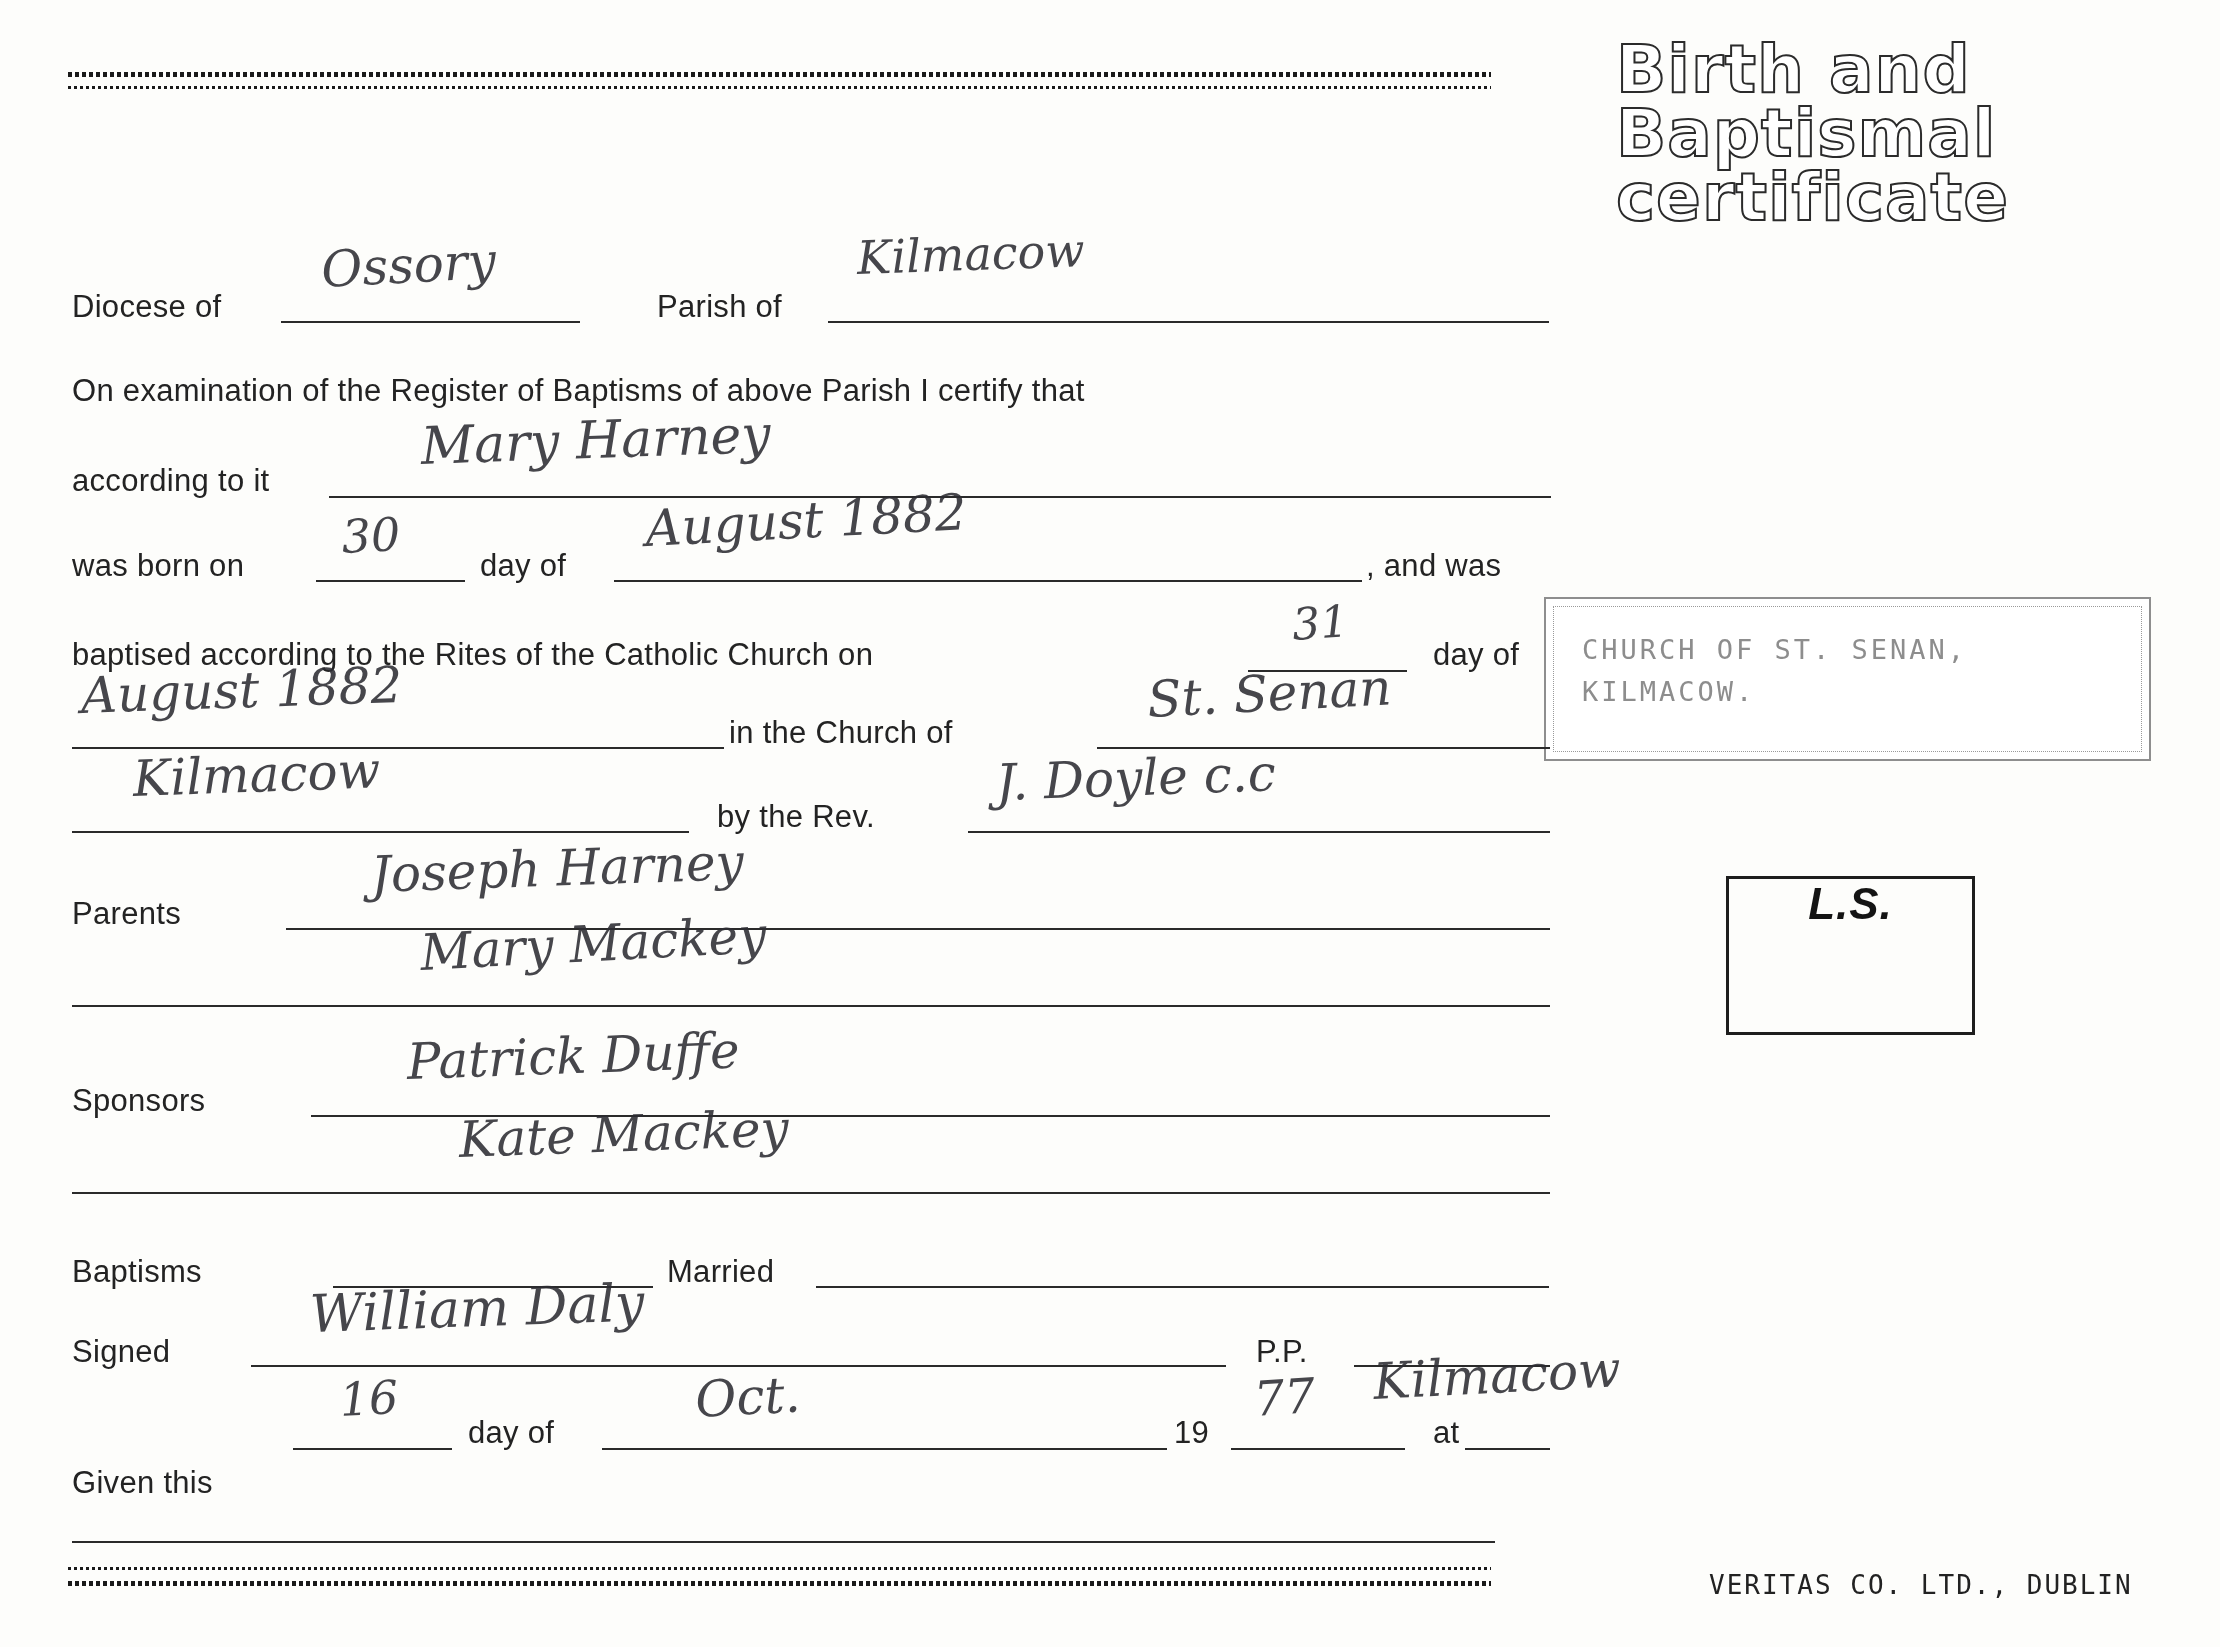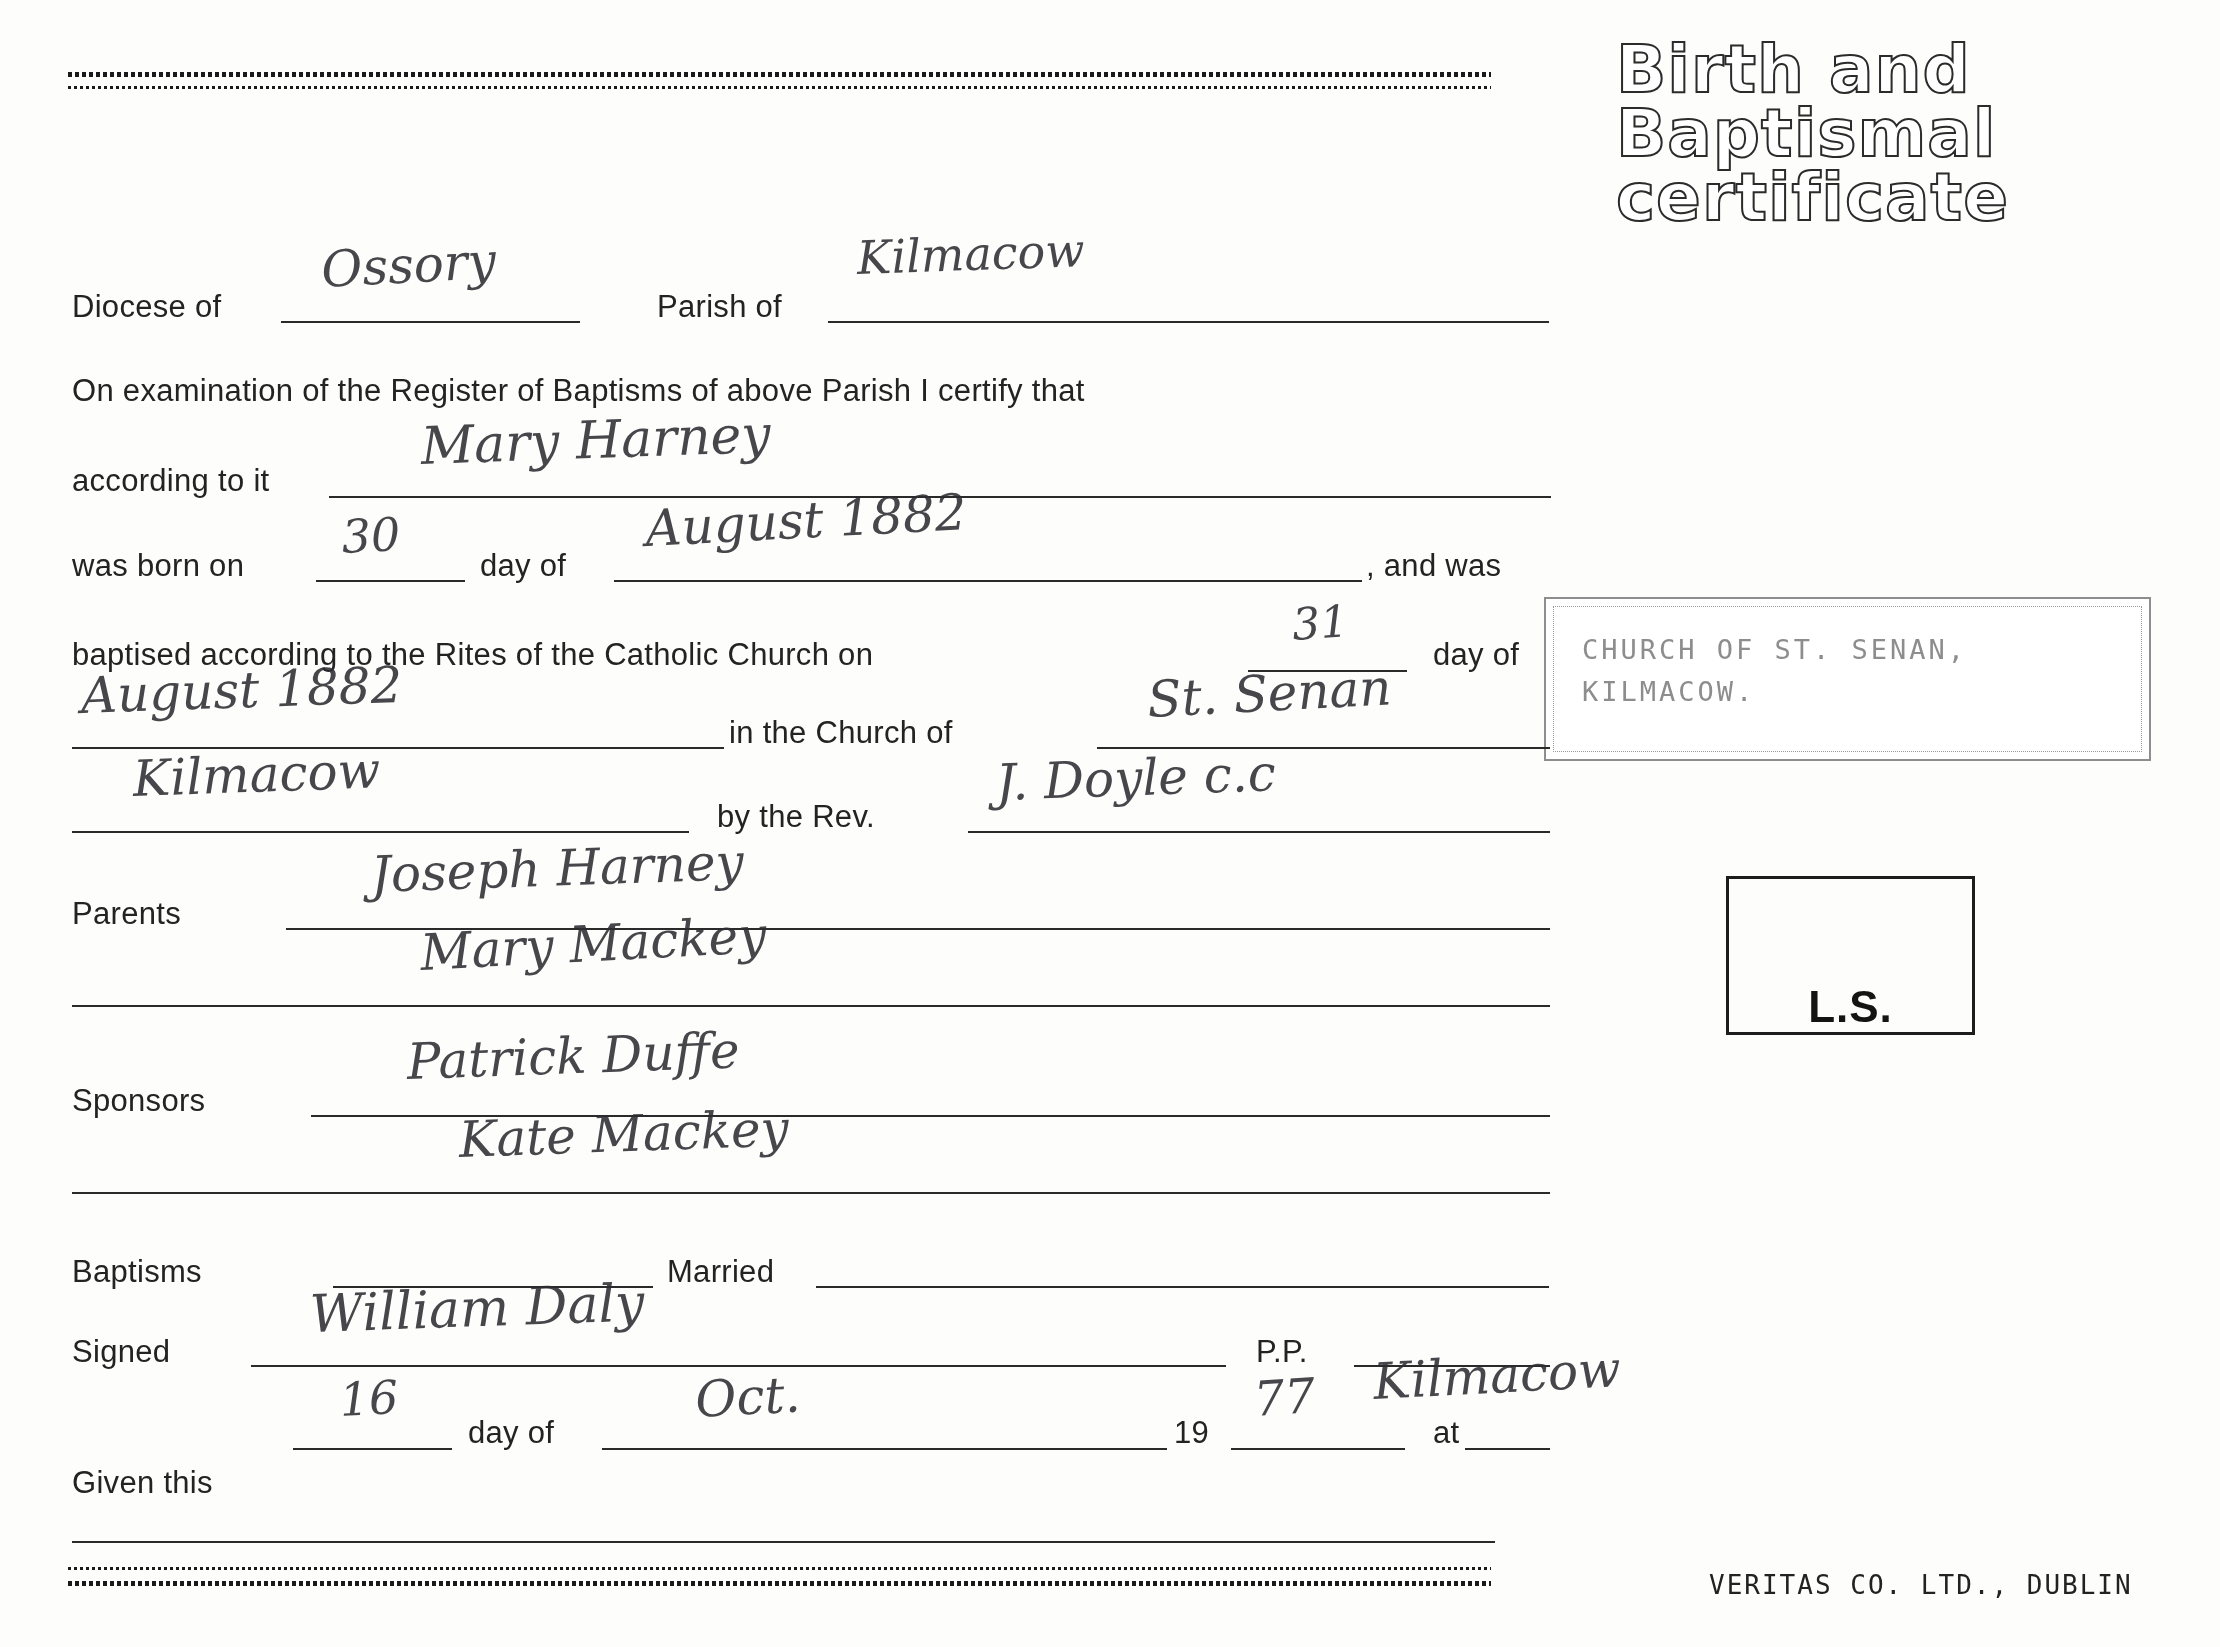--- a/index.html
+++ b/index.html
@@ -136,8 +136,9 @@
     border: 3px solid #1d1d1d;
     box-sizing: border-box;
     display: flex;
-    align-items: flex-end;
+    align-items: flex-start;
     justify-content: center;
+    font-style: italic;
   }
   .ls-box span {
     font-family: "Liberation Sans", sans-serif;

